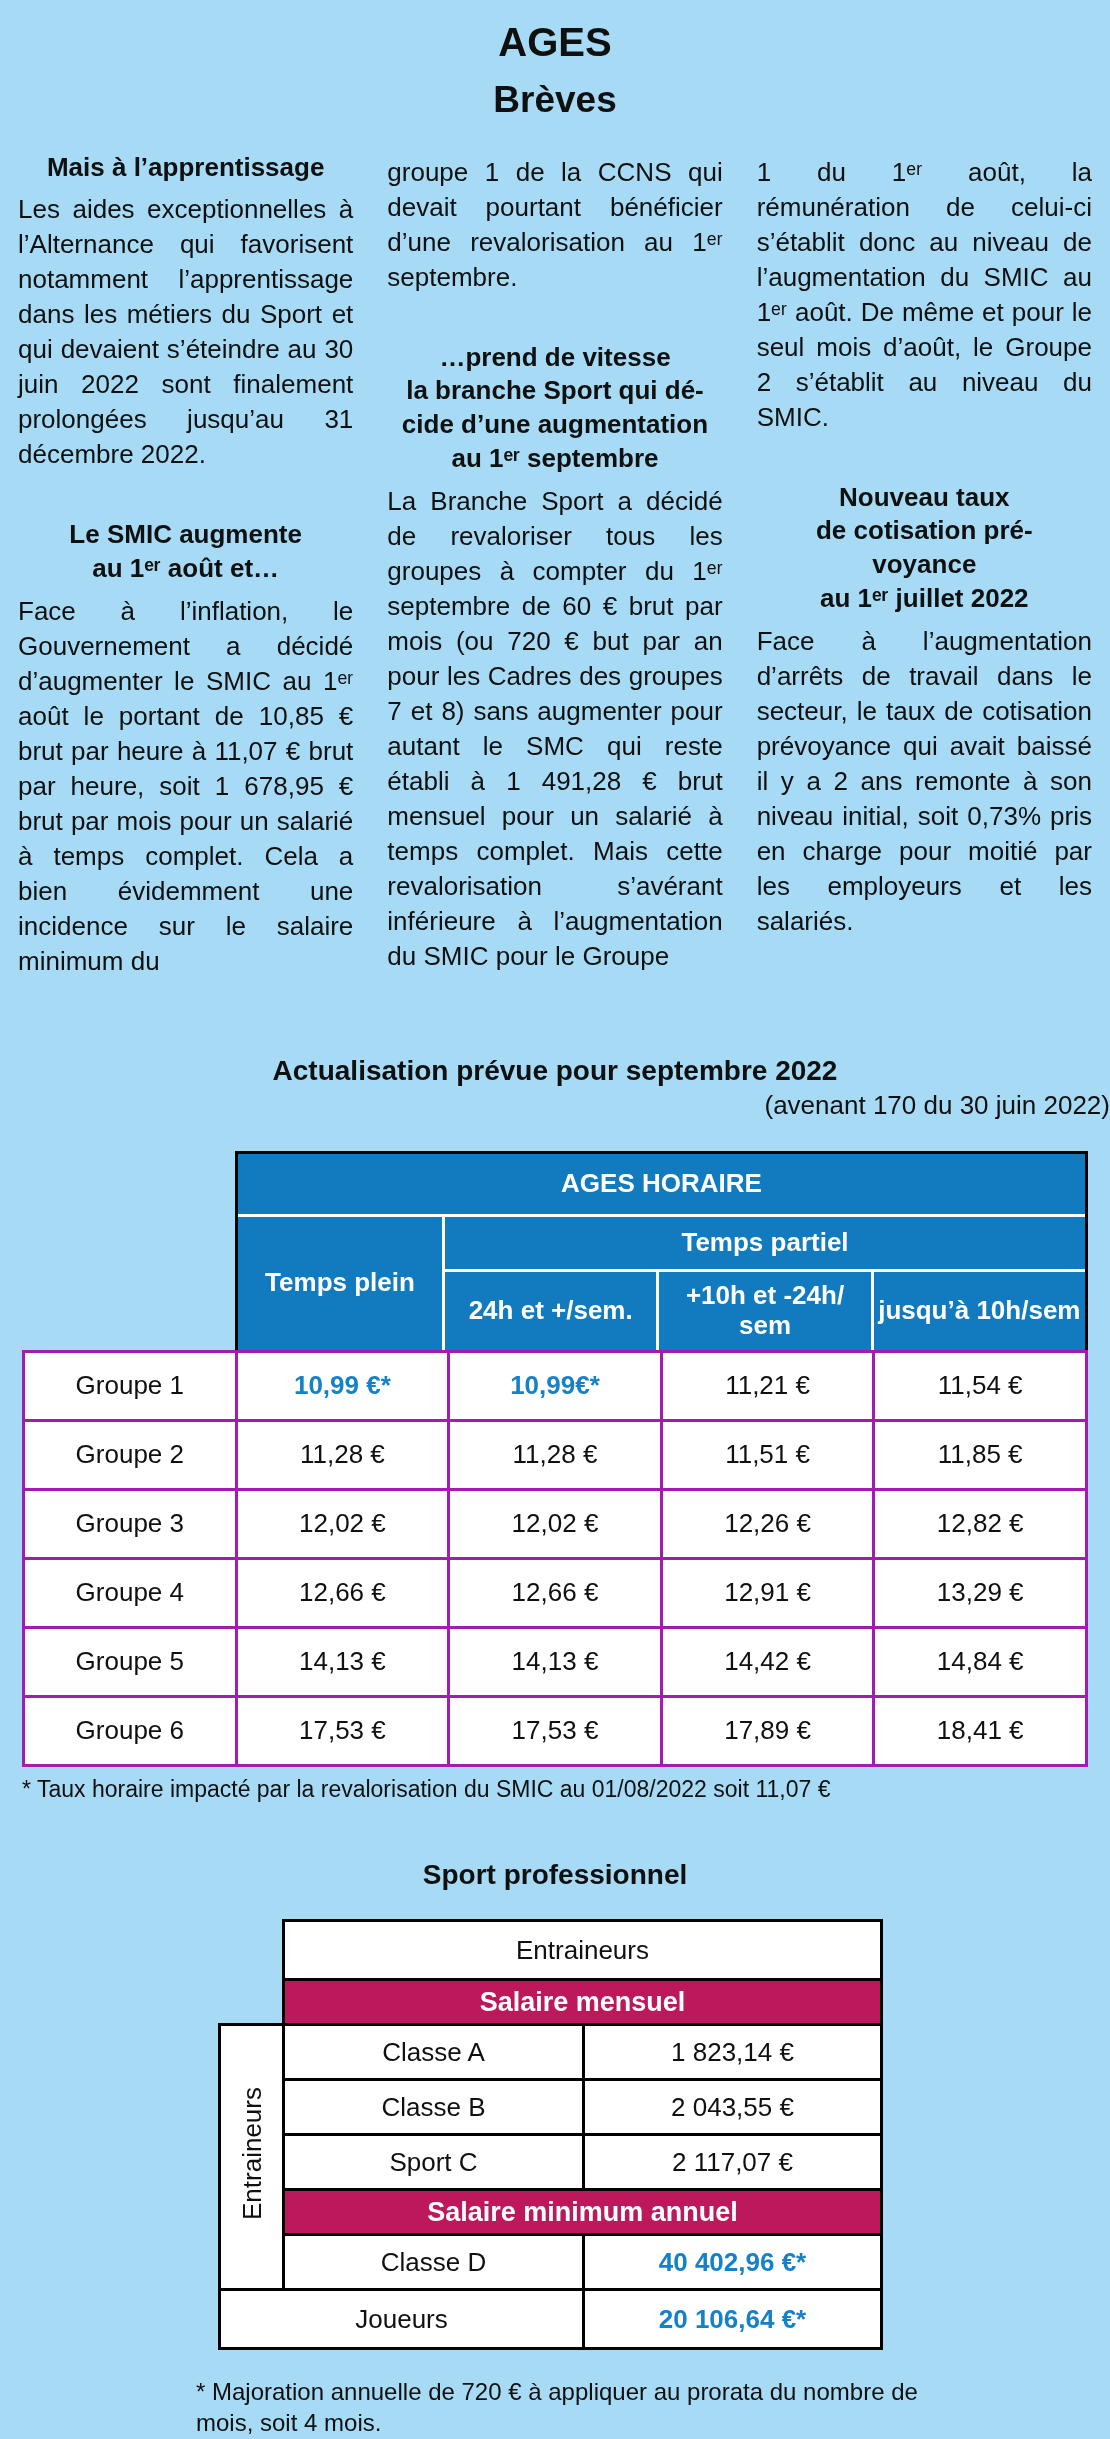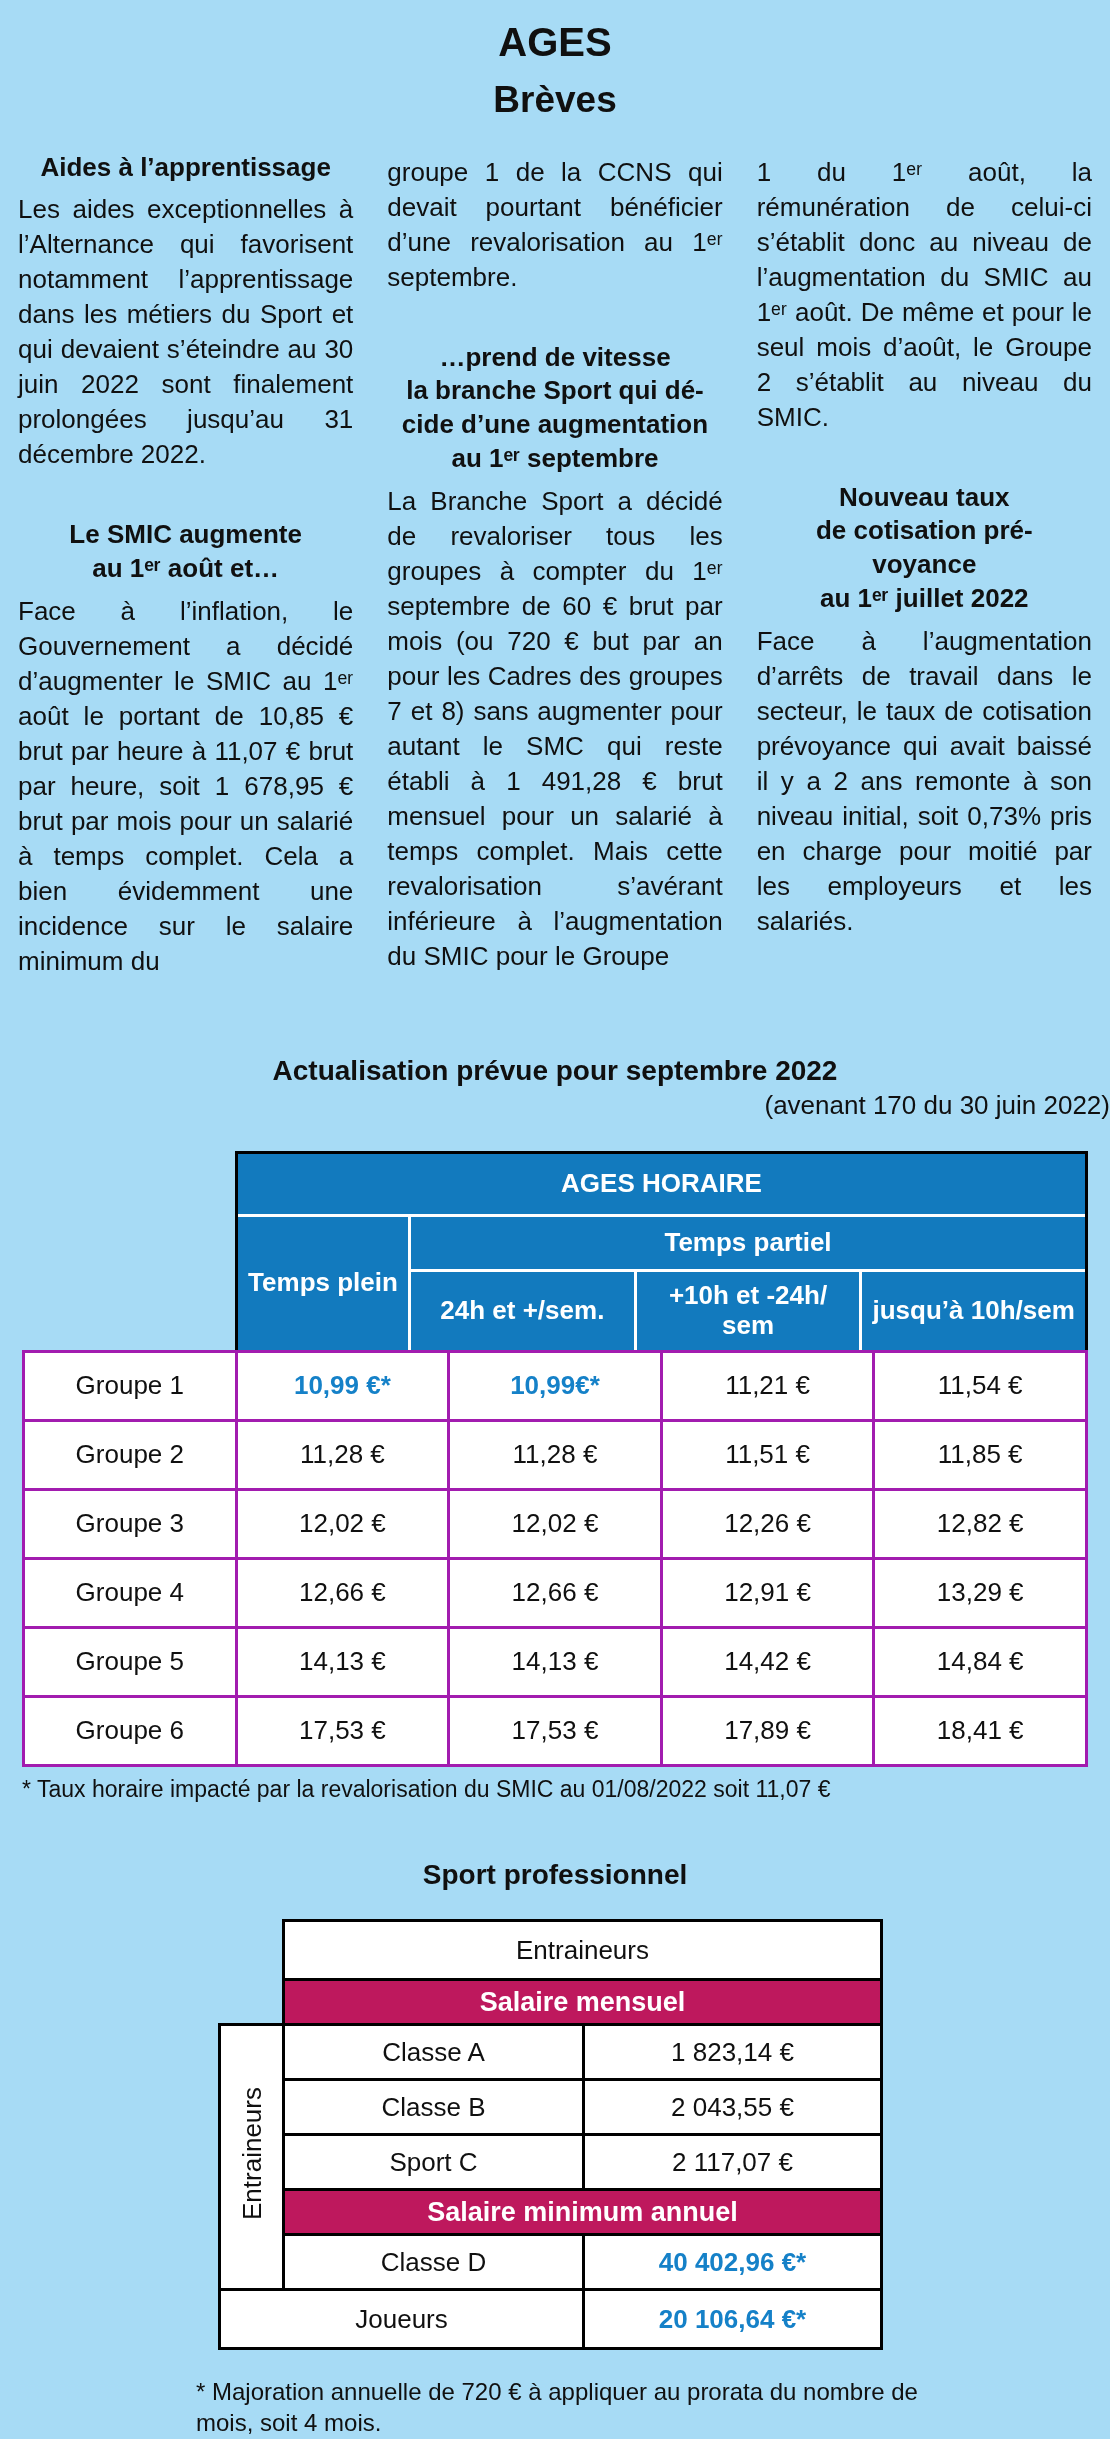--- a/index.html
+++ b/index.html
@@ -83,7 +83,7 @@
 
   <div class="columns">
     <div class="col">
-      <div class="col-heading">Aides à l’apprentissage</div>
+      <div class="col-heading">Mais à l’apprentissage</div>
       <p class="col-para">Les aides exceptionnelles à l’Alternance qui favorisent notamment l’apprentissage dans les métiers du Sport et qui devaient s’éteindre au 30 juin 2022 sont finalement prolongées jusqu’au 31 décembre 2022.</p>
       <div class="col-heading">Le SMIC augmente
 au 1ᵉʳ août et…</div>

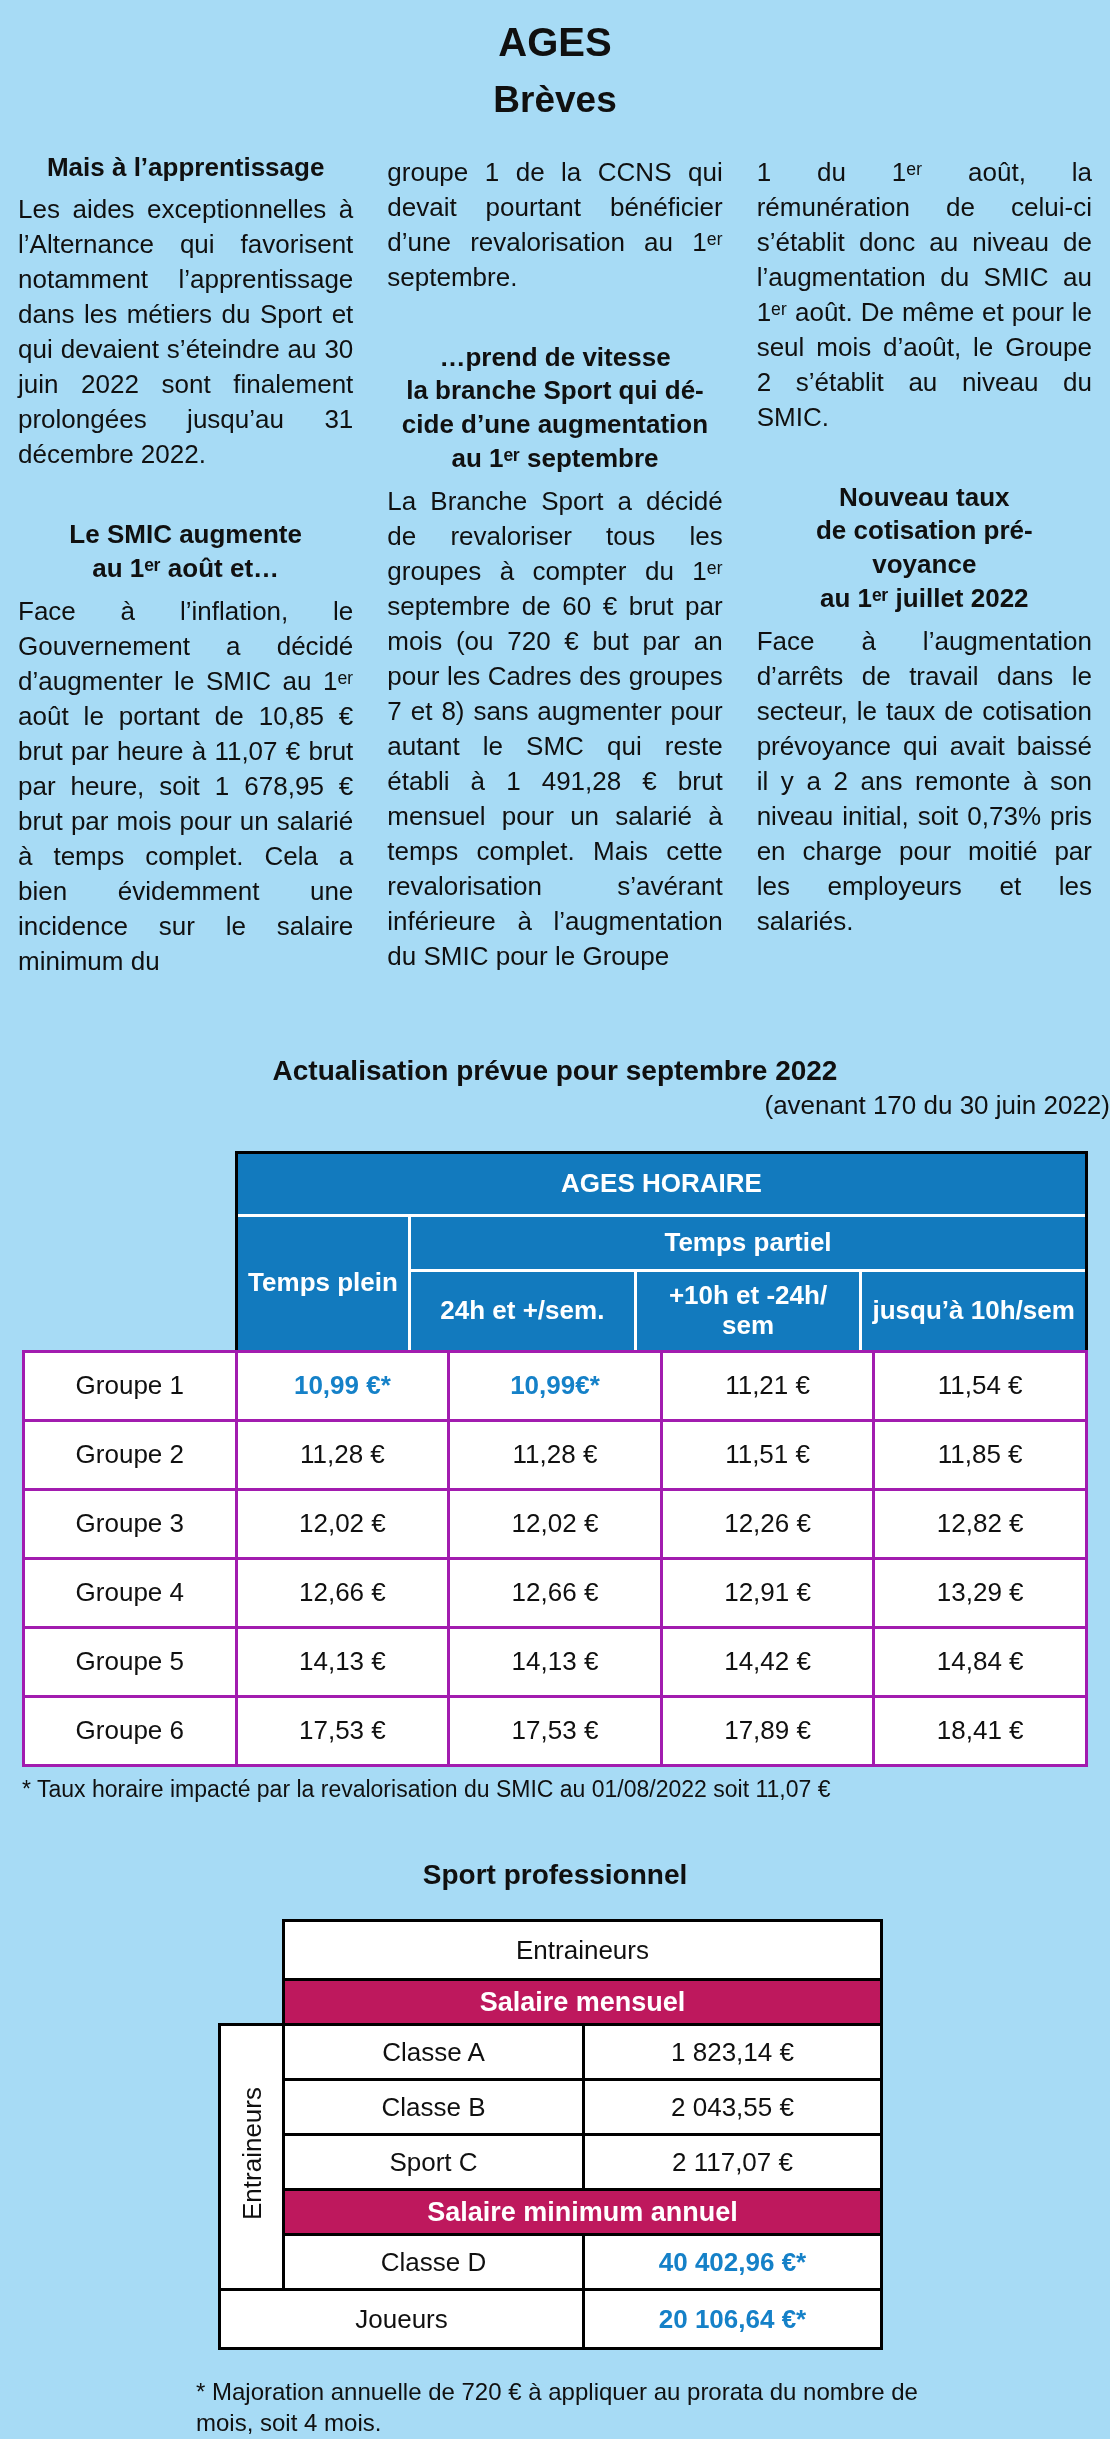--- a/index.html
+++ b/index.html
@@ -40,7 +40,7 @@
   }
   .row-taux { height:60px; }
   .t1-hrow { display:flex; gap:3px; height:133px; }
-  .cell-plein { width:170px; flex:none; }
+  .cell-plein { width:204px; flex:none; }
   .t1-right { flex:1; display:flex; flex-direction:column; gap:3px; min-width:0; }
   .cell-partiel { height:52px; flex:none; }
   .t1-subrow { display:flex; gap:3px; flex:1; }

